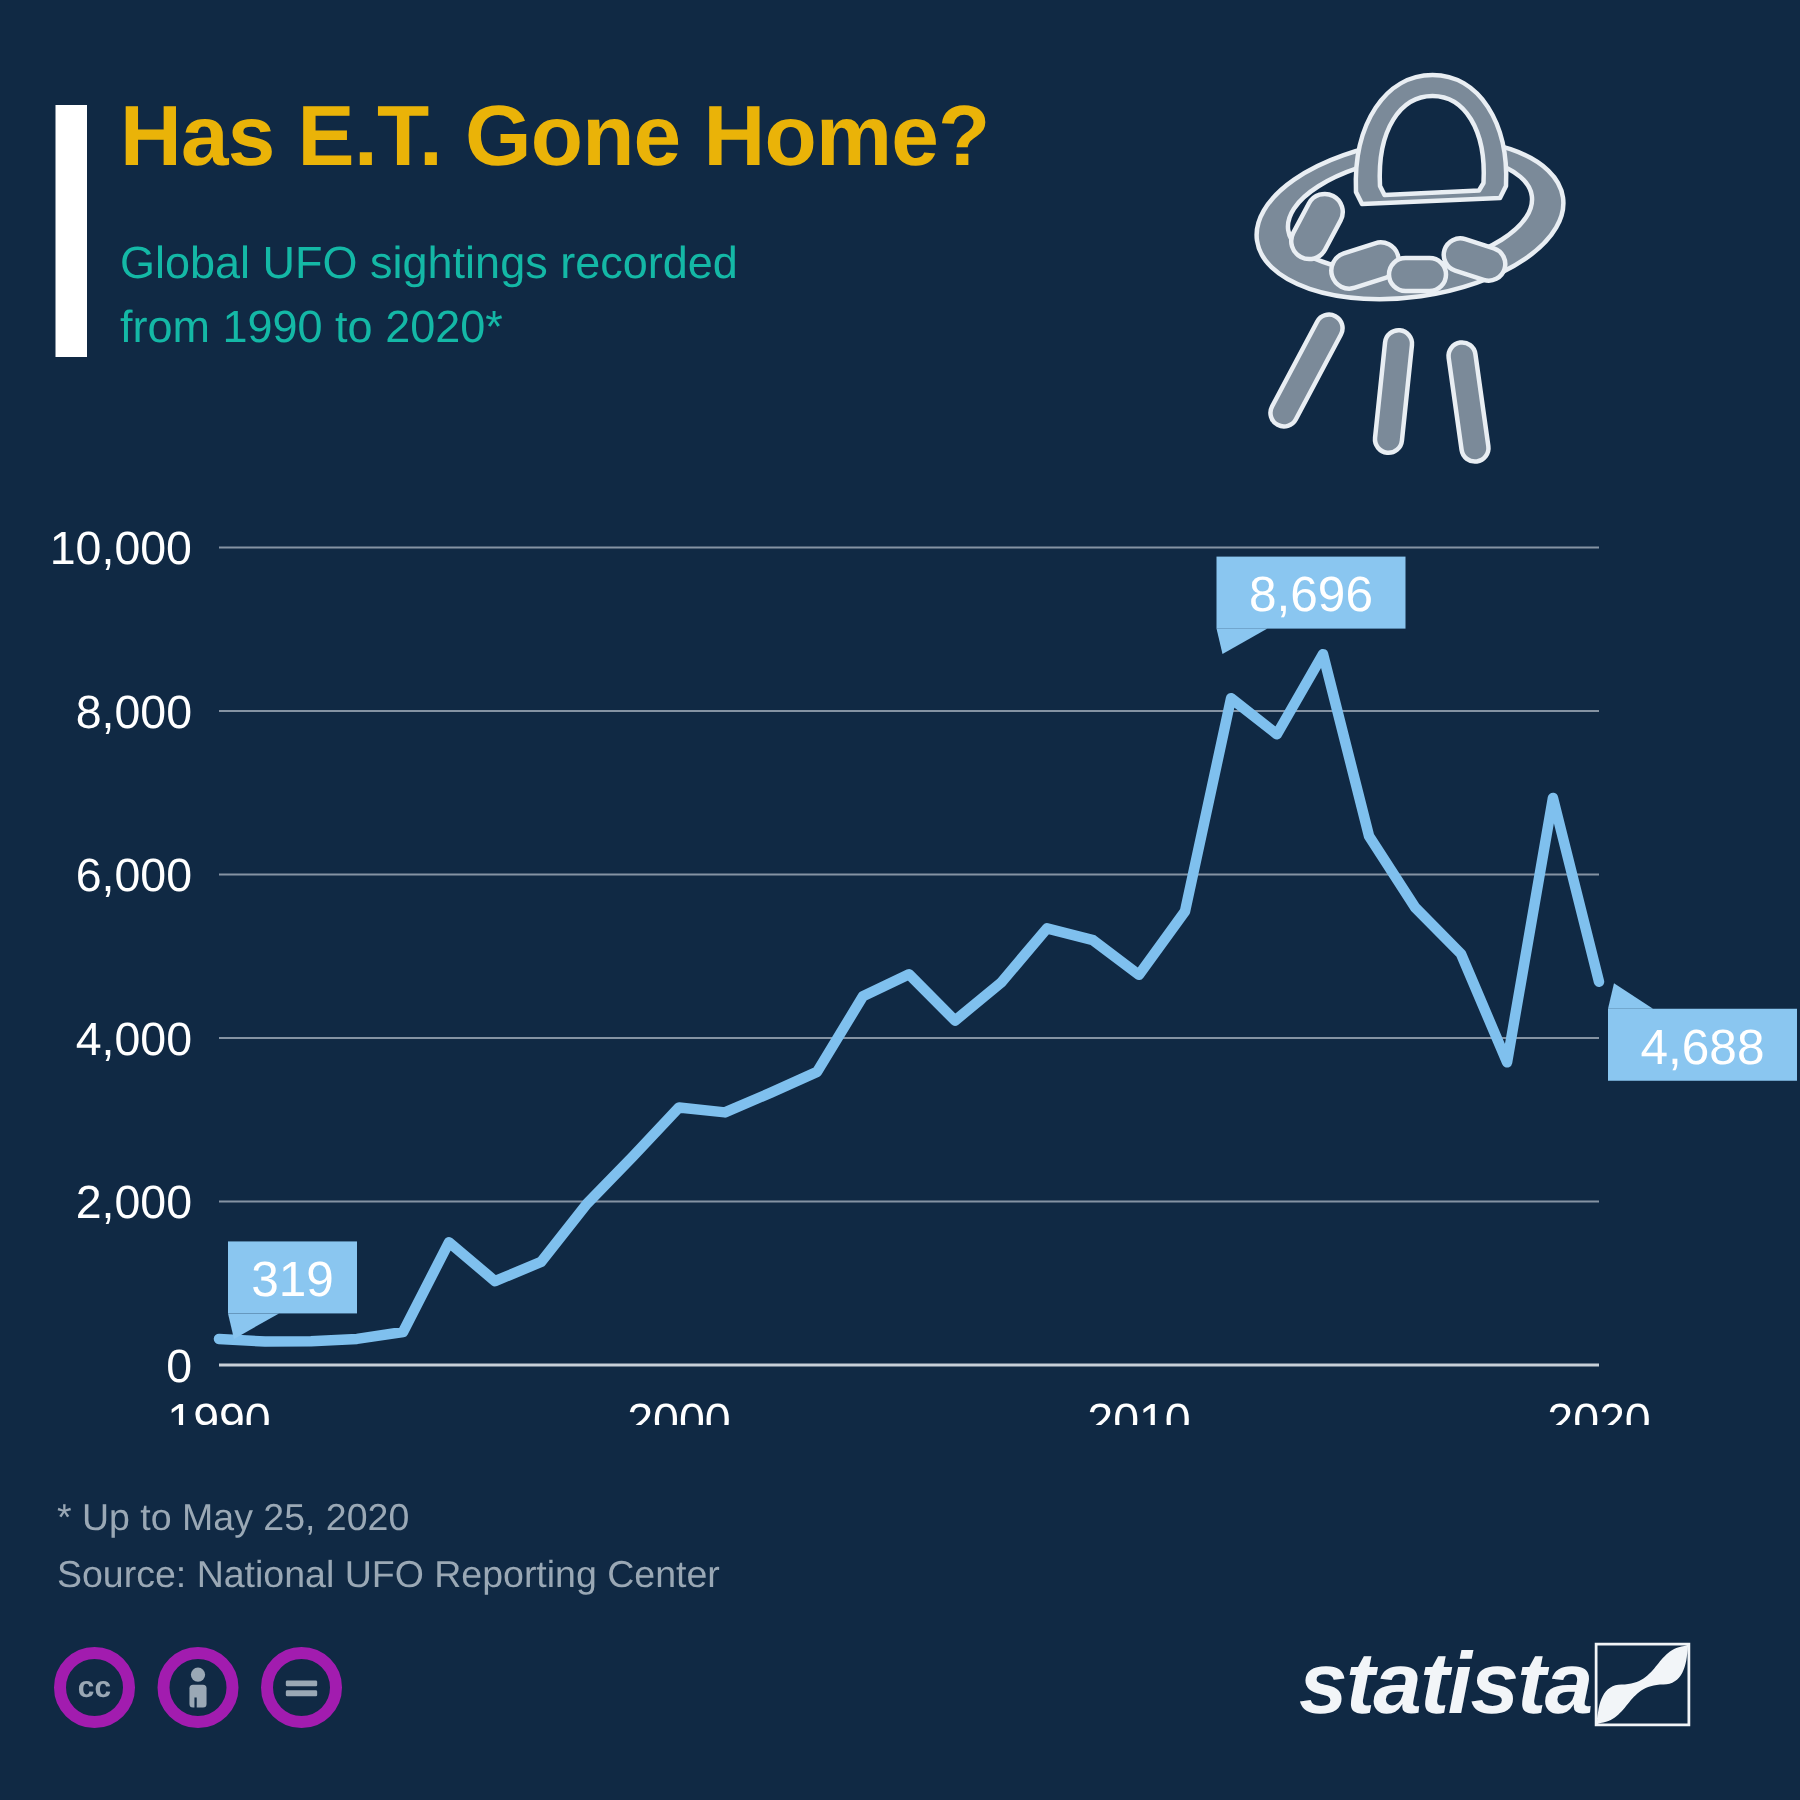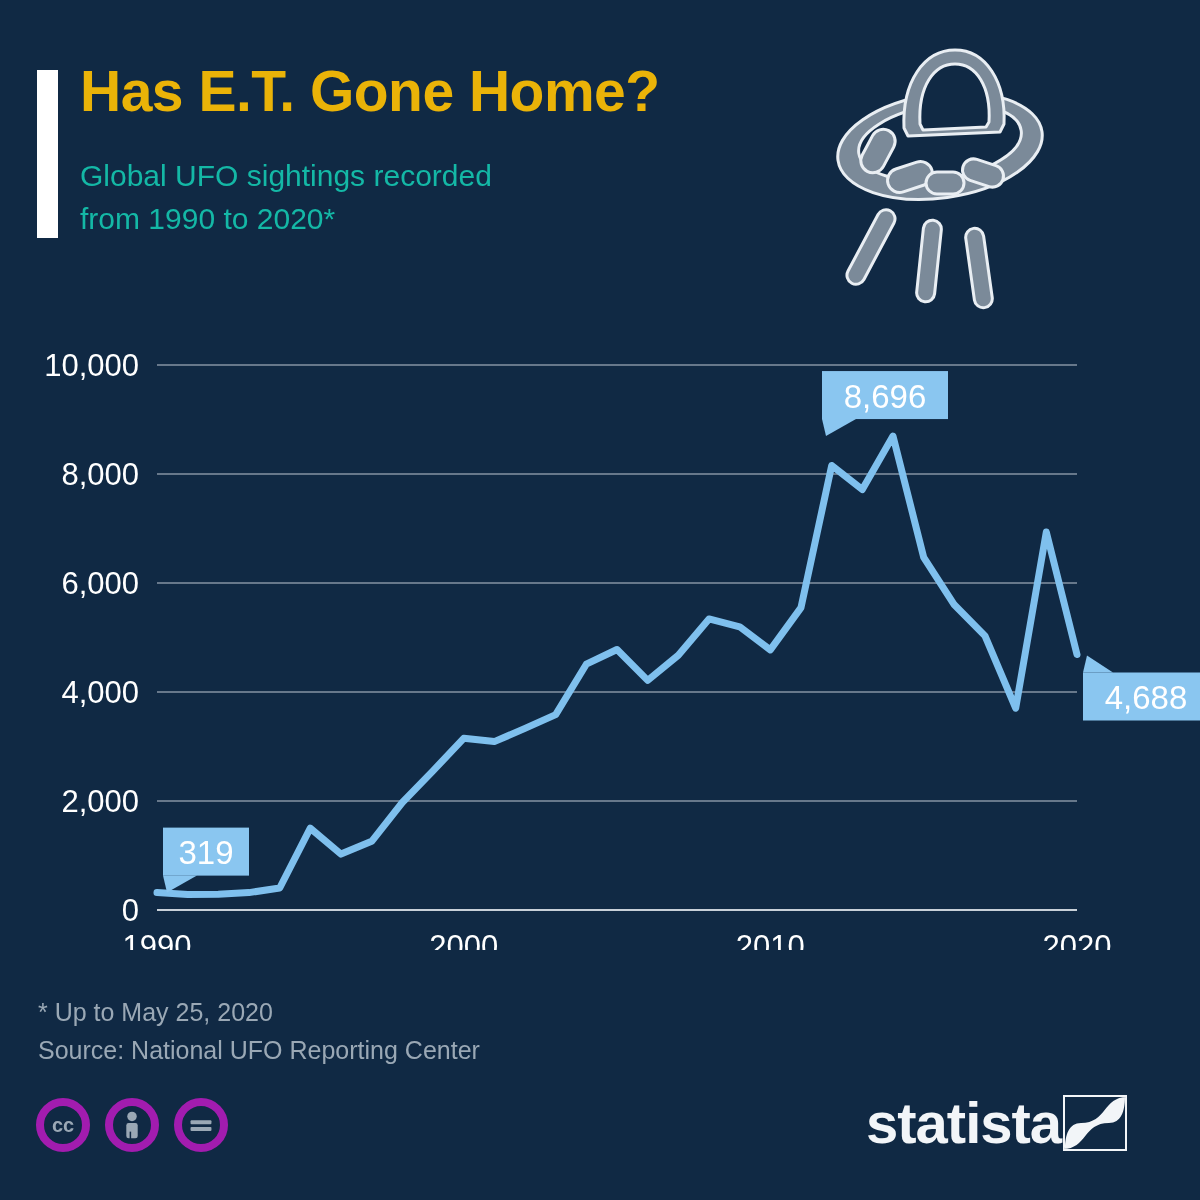--- a/index.html
+++ b/index.html
@@ -33,7 +33,7 @@
   .ufo-illustration{position:absolute;left:828px;top:24px;width:230px;height:290px;}
 
   
-  .chart{position:absolute;left:12px;top:330px;width:1136px;height:620px;}
+  .chart{position:absolute;left:1px;top:330px;width:1136px;height:620px;}
   .chart-svg{display:block;}
 
   .ylabel{

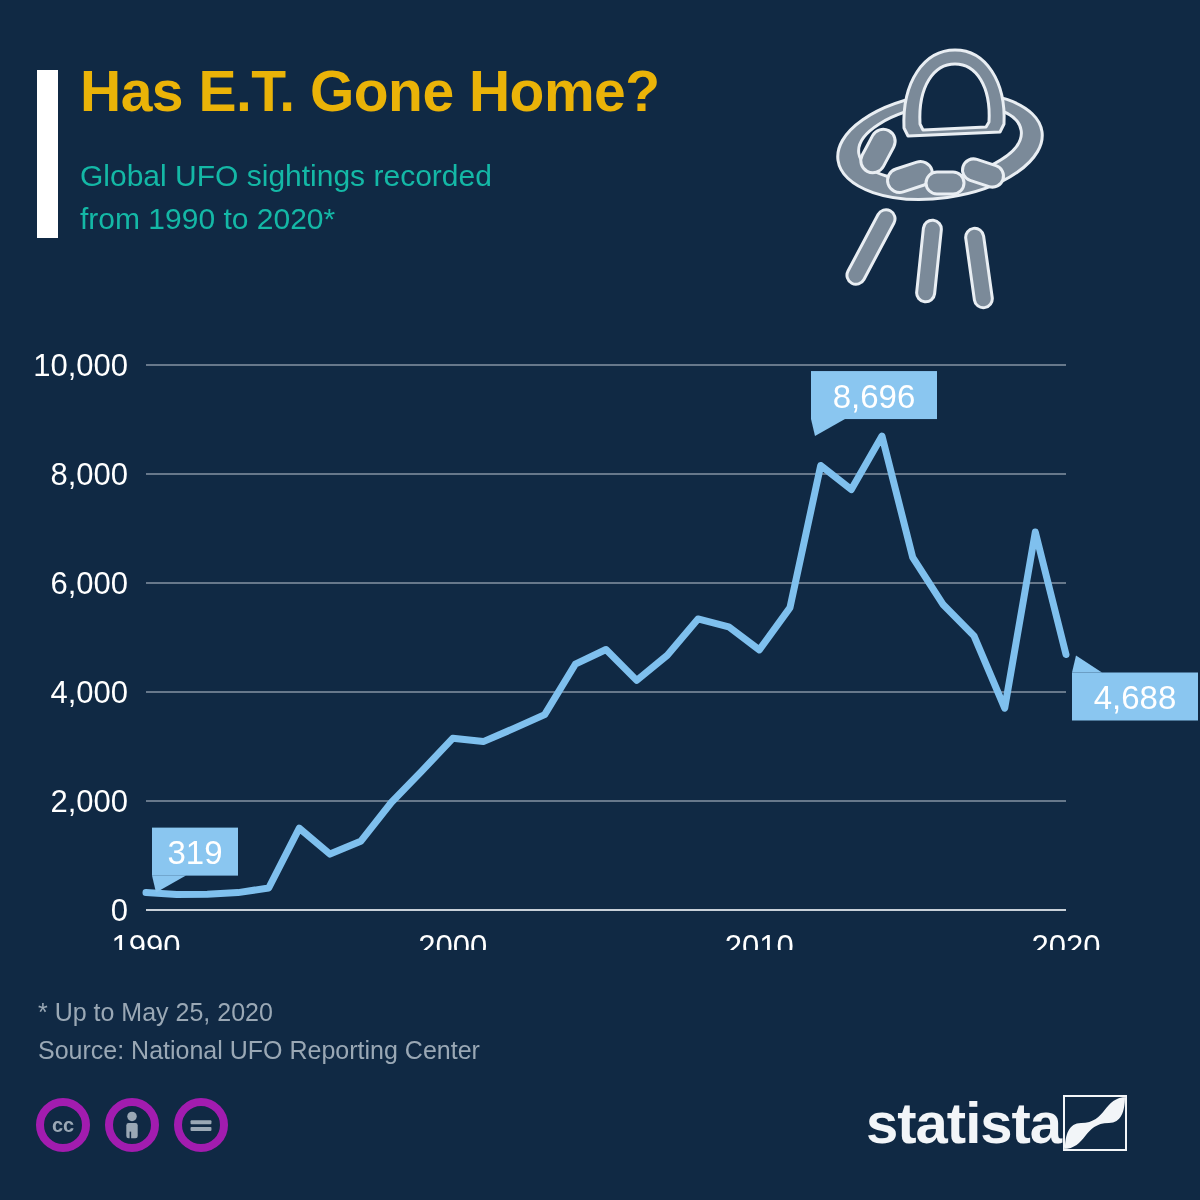--- a/index.html
+++ b/index.html
@@ -73,7 +73,7 @@
   .cc-badge svg{display:block;}
   .statista-logo{
     position:absolute;left:866px;top:1094px;
-    display:flex;align-items:center;gap:2px;
+    display:flex;align-items:center;gap:2px;font-style:italic;
   }
   .statista-word{
     font-size:58px;font-weight:bold;color:#f2f5f8;

